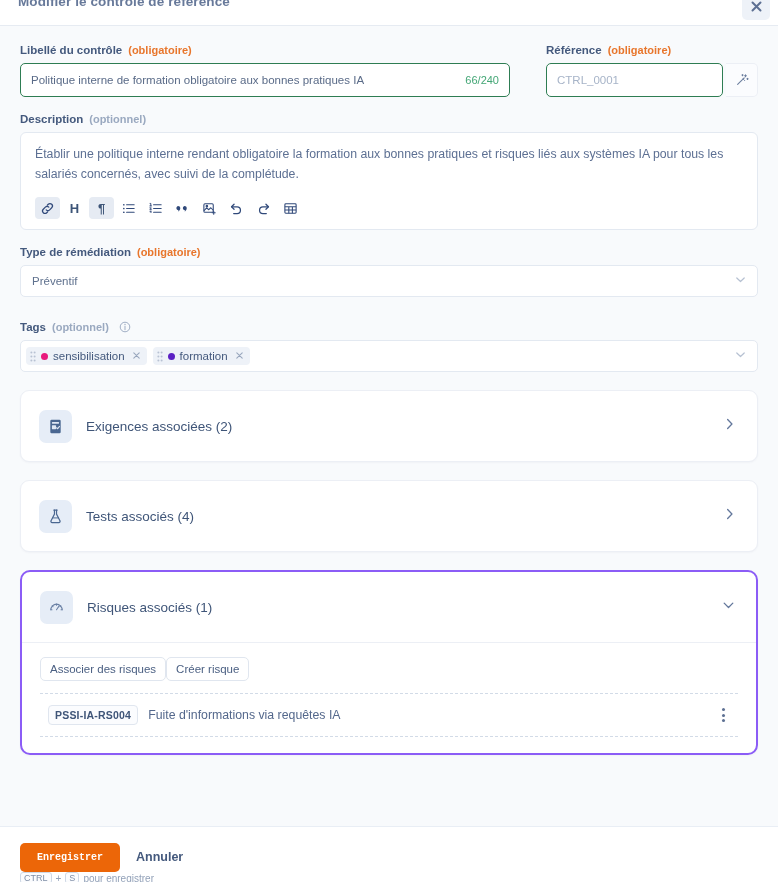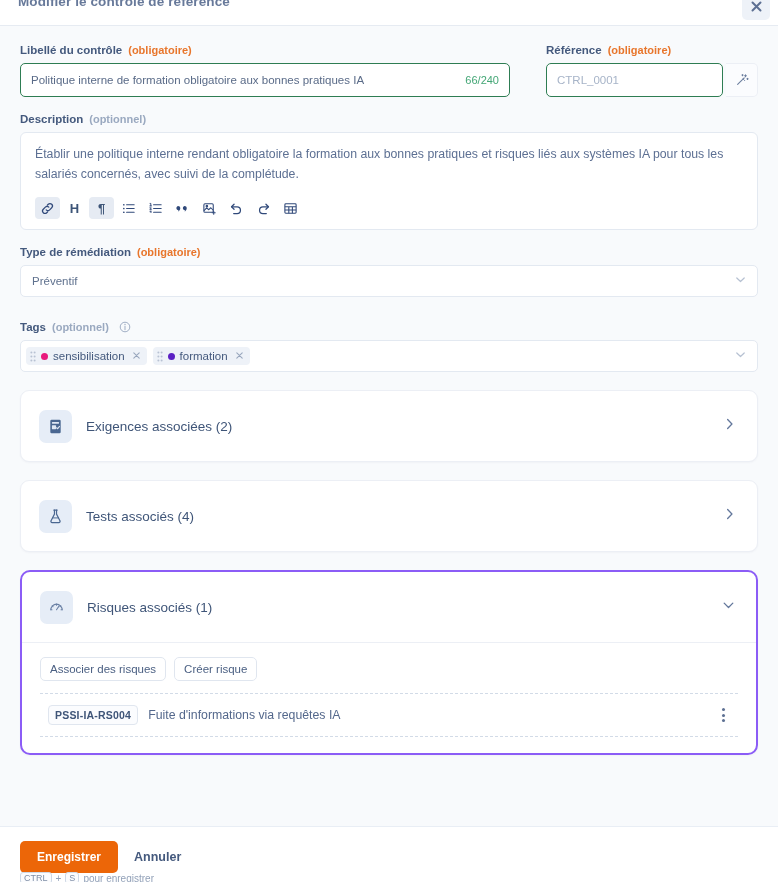--- a/index.html
+++ b/index.html
@@ -224,7 +224,7 @@
     color: #64789c;
   }
   .acc-body { border-top: 1px solid #eceff5; padding: 14px 18px 16px 18px; }
-  .acc-actions { display: flex; gap: 8px; margin-bottom: 12px; }
+  .acc-actions { display: flex; gap: 0; margin-bottom: 12px; }
   .sm-btn {
     border: 1px solid #e0e6ef;
     background: #ffffff;

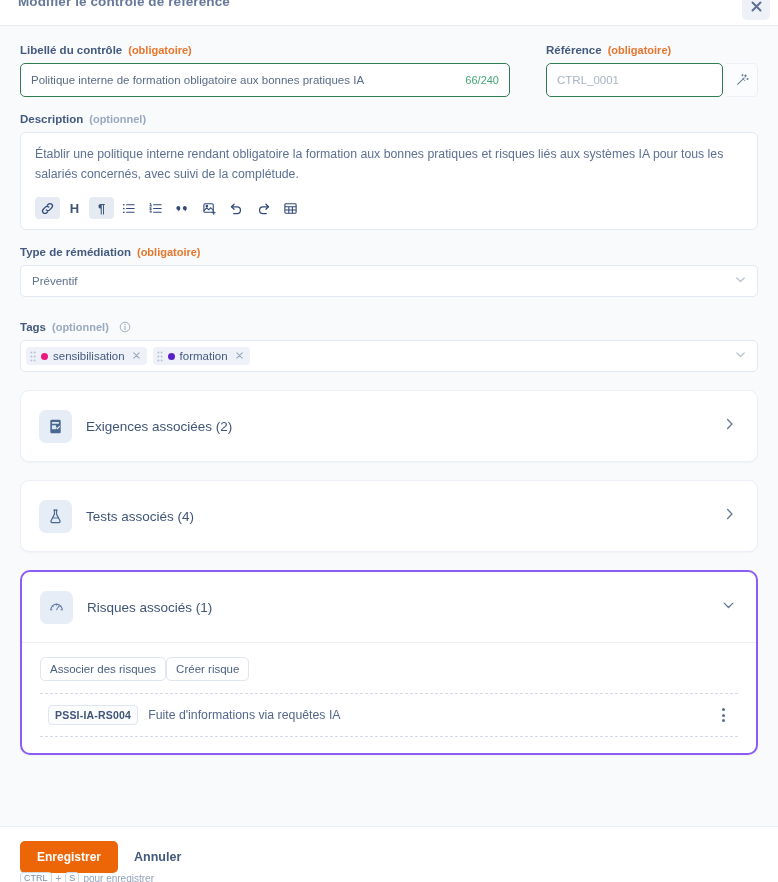--- a/index.html
+++ b/index.html
@@ -280,9 +280,9 @@
     color: #ffffff;
     border: 0; border-radius: 5px;
     padding: 9px 17px;
-    font-size: 12px;
+    font-size: 10px;
     font-weight: 700;
-    font-family: Liberation Sans, sans-serif;
+    font-family: Liberation Mono, monospace;
     cursor: pointer;
   }
   .btn-ghost {

